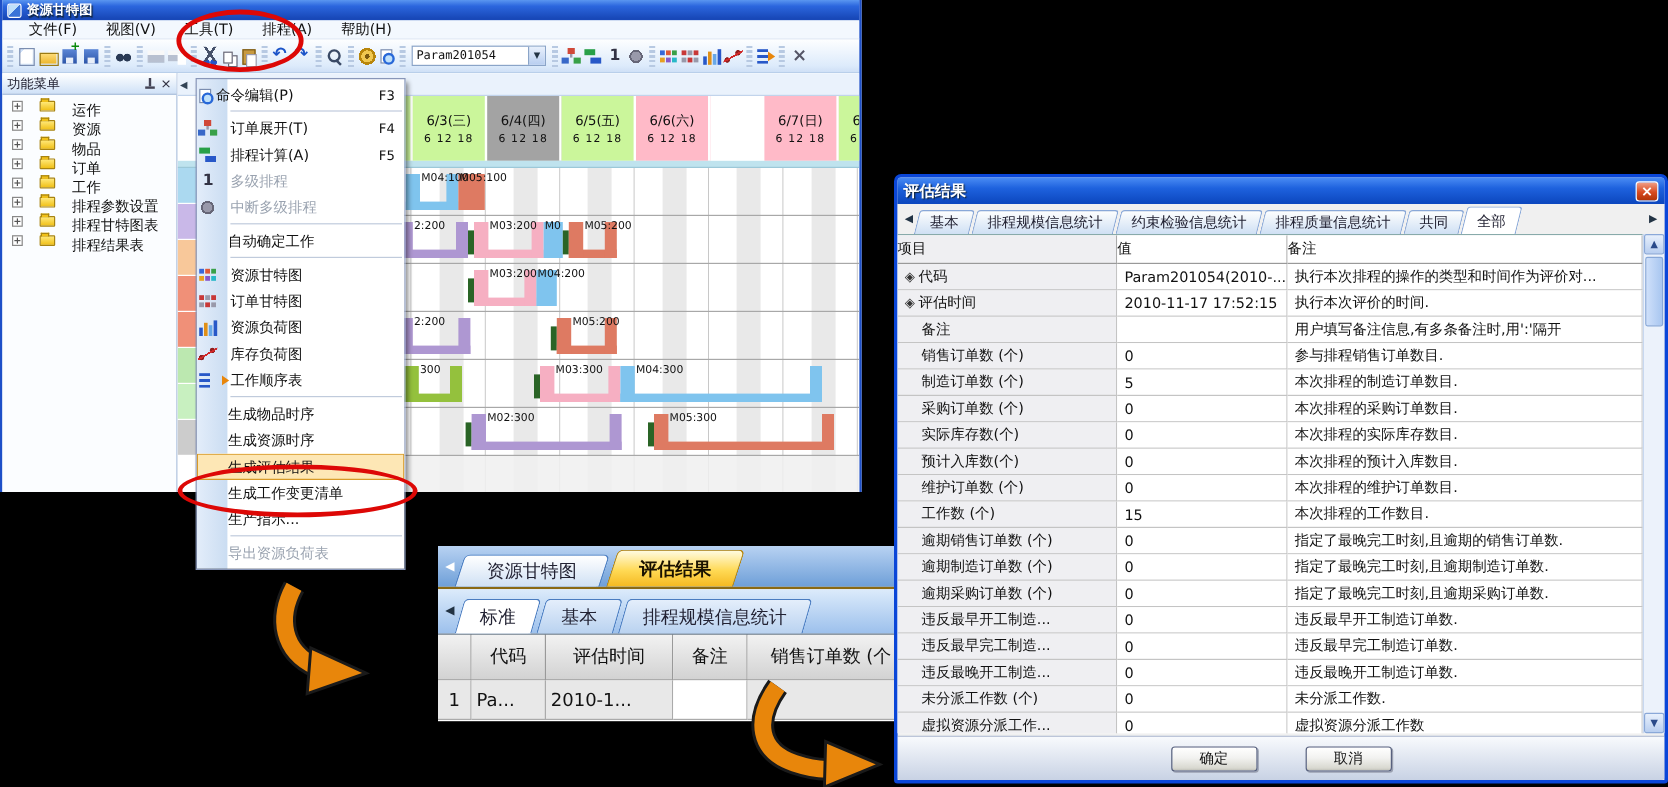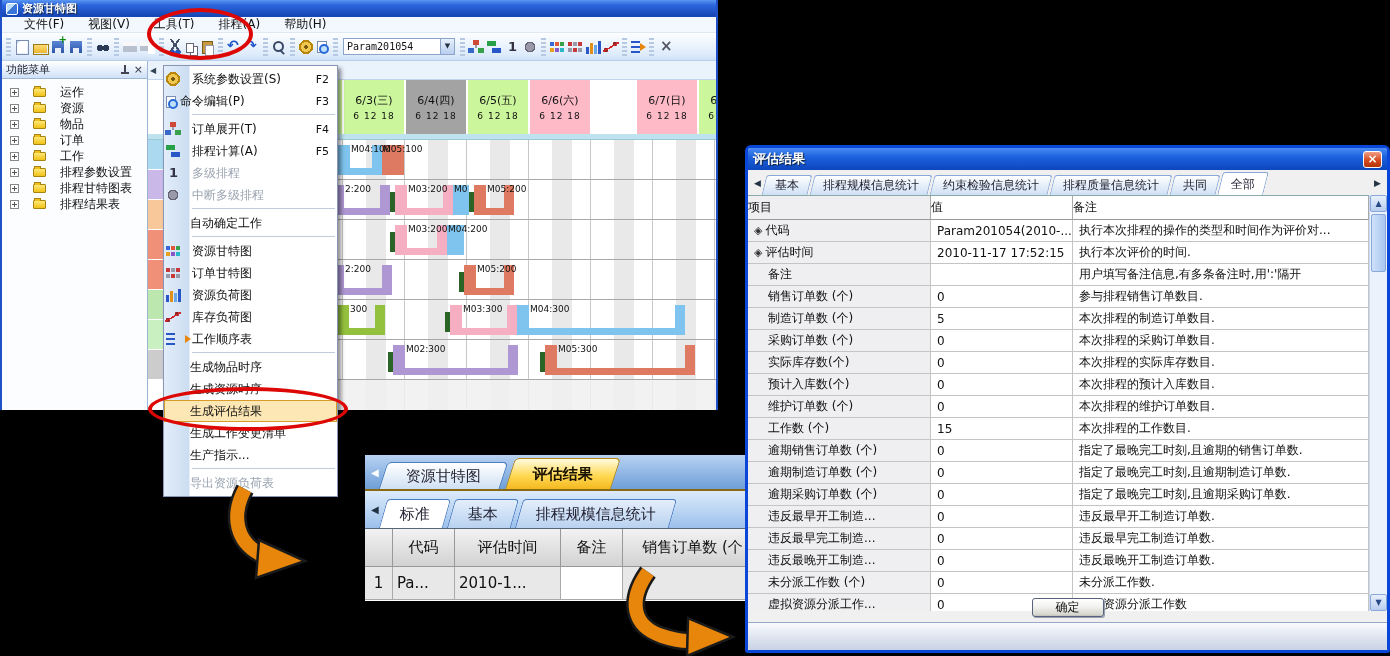--- a/index.html
+++ b/index.html
@@ -387,11 +387,6 @@
 
   <div id="ctx-menu">
       <div class="menu-item">
-        <span class="mi-icon ti ti-settings"></span>
-        <span class="mi-label">系统参数设置(S)</span>
-        <span class="mi-shortcut">F2</span>
-      </div>
-      <div class="menu-item">
         <span class="mi-icon ti ti-command-edit"></span>
         <span class="mi-label">命令编辑(P)</span>
         <span class="mi-shortcut">F3</span>

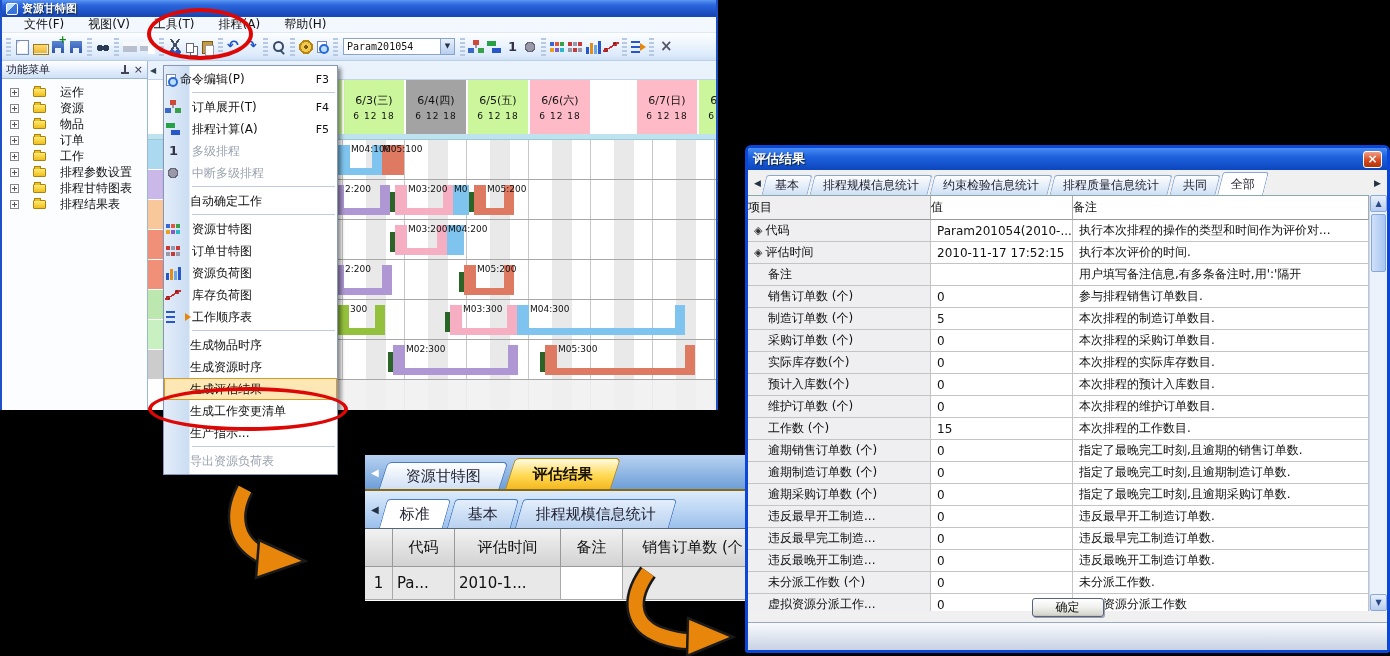--- a/index.html
+++ b/index.html
@@ -63,7 +63,7 @@
   .pin-icon{width:10px;height:10px;background:linear-gradient(#445,#445) no-repeat 4px 0/2px 7px,linear-gradient(#445,#445) no-repeat 1px 7px/8px 2px;}
   .sb-close{font-size:11px;color:#334;line-height:10px;}
   .tree{flex:1;padding:5px 2px;}
-  .tree-item{display:flex;align-items:center;gap:14px;height:16px;font-size:12px;color:#111;padding-left:6px;}
+  .tree-item{display:flex;align-items:flex-start;gap:14px;height:16px;font-size:12px;color:#111;padding-left:6px;}
   .expander{width:9px;height:9px;border:1px solid #888;background:linear-gradient(#555,#555) no-repeat center/5px 1px,linear-gradient(#555,#555) no-repeat center/1px 5px,#fff;flex:none;}
   .folder-icon{width:13px;height:9px;background:linear-gradient(#FFE878,#F0C018);border:1px solid #A88410;border-radius:1px;position:relative;flex:none;}
   .folder-icon::before{content:"";position:absolute;left:0;top:-3px;width:5px;height:2px;background:#F0C018;border:1px solid #A88410;border-bottom:none;}

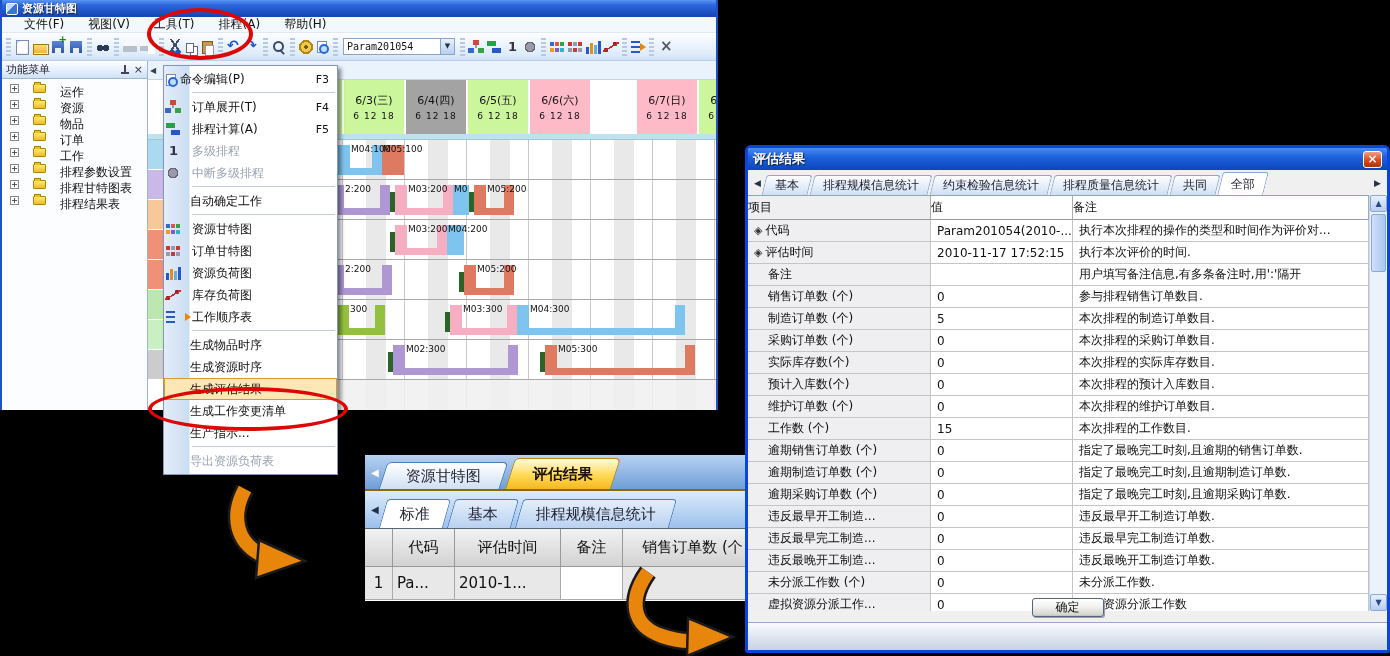--- a/index.html
+++ b/index.html
@@ -150,7 +150,7 @@
   .d-sb-btn{height:17px;background:linear-gradient(#E8F0FC,#B8CEF0);border:1px solid #8AA8D8;border-radius:2px;color:#2A4A8A;font-size:8px;text-align:center;line-height:15px;}
   .d-sb-btn.down{position:absolute;bottom:0;width:100%;}
   .d-sb-thumb{position:absolute;top:19px;left:1px;width:15px;height:58px;background:linear-gradient(90deg,#CFE0FA,#A8C6F0);border:1px solid #88A8D8;border-radius:2px;}
-  .d-buttons{position:absolute;left:0;bottom:0;width:639px;height:28px;background:linear-gradient(#F8FAFD,#C8D2E4);border-top:1px solid #98A8C8;display:flex;align-items:center;justify-content:center;gap:40px;border-radius:0 0 2px 2px;flex-direction:column;}
+  .d-buttons{position:absolute;left:0;bottom:0;width:639px;height:37px;background:linear-gradient(#F8FAFD,#C8D2E4);border-top:1px solid #98A8C8;display:flex;align-items:center;justify-content:center;gap:40px;border-radius:0 0 2px 2px;}
   .xp-btn{width:72px;height:21px;background:linear-gradient(#FFFFFF,#F2F2F0 45%,#D8D8D0 90%,#C0C0B8);border:1px solid #58617E;border-radius:3px;box-shadow:1px 1px 0 #9AA0B0;font-size:12px;color:#111;display:flex;align-items:center;justify-content:center;}
 
   

